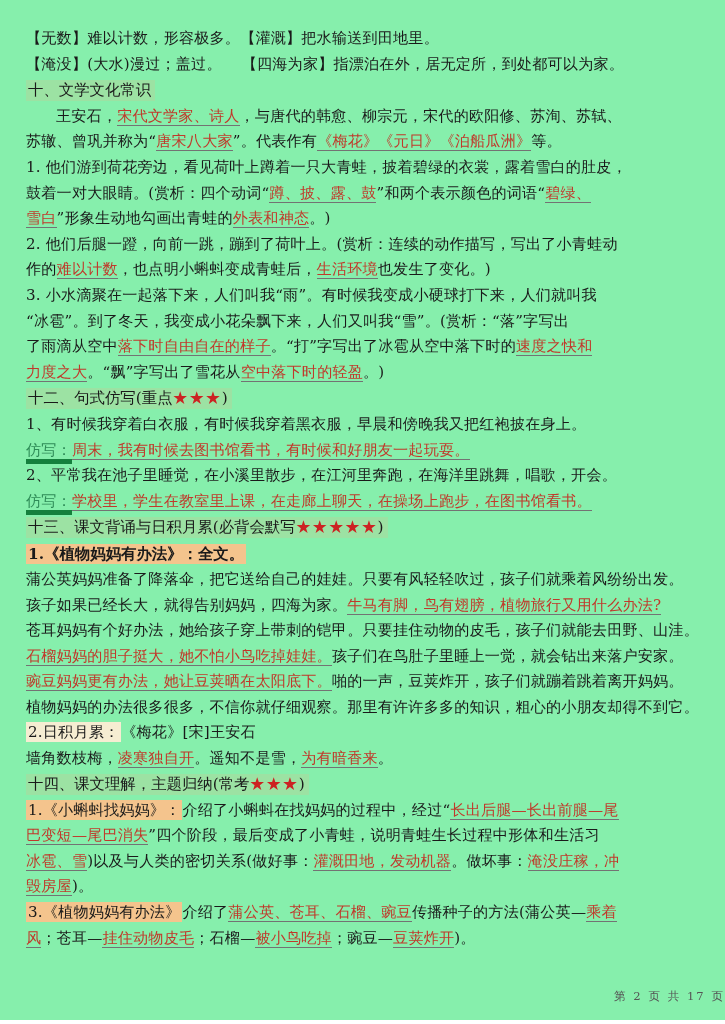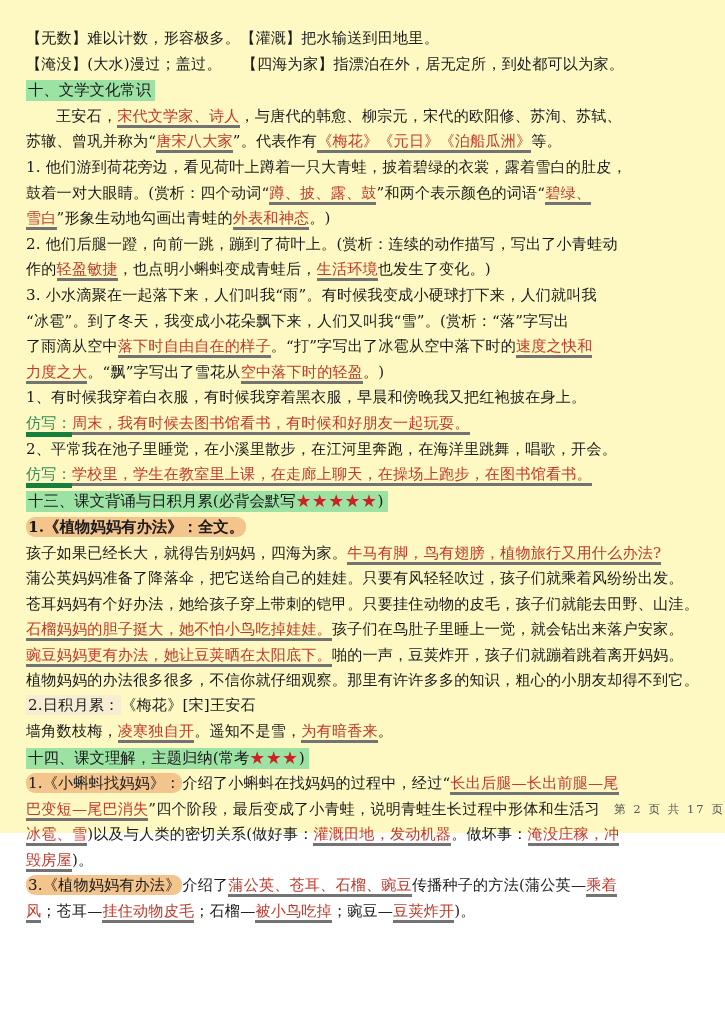--- a/index.html
+++ b/index.html
@@ -18,10 +18,10 @@
 
   .page {
     width: 725px;
-    height: 833px;
+    height: 1020px;
     box-sizing: border-box;
     padding: 26px 22px 0 26px;
-    background: #fef9c3;
+    background: #86efac;
     position: relative;
   }
 

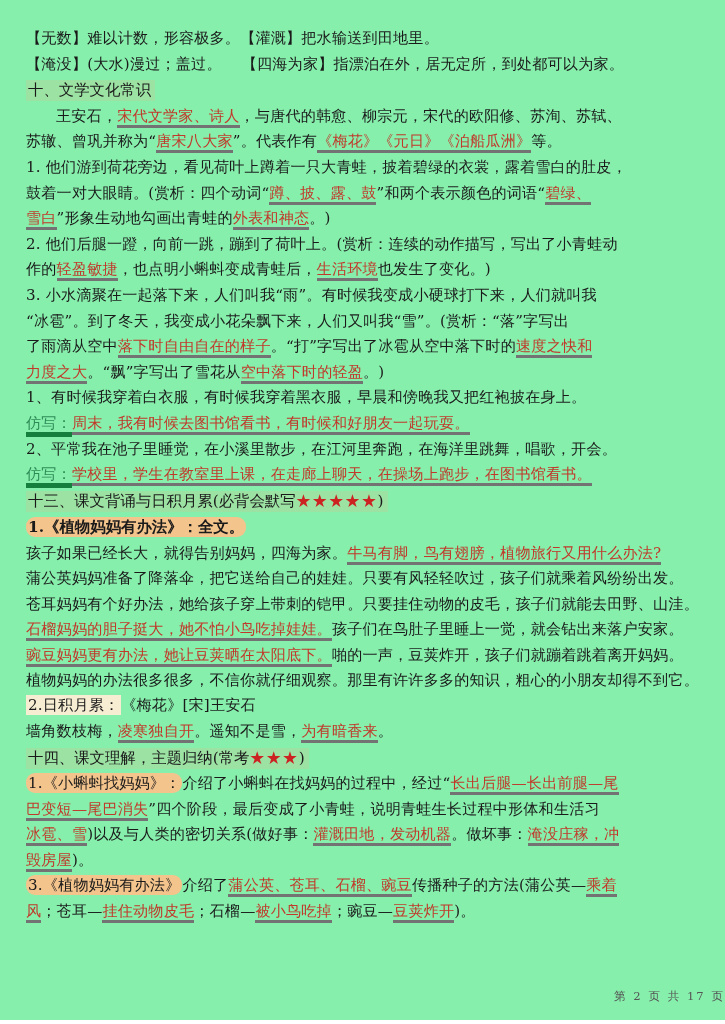--- a/index.html
+++ b/index.html
@@ -53,7 +53,7 @@
   
   .red {
     color: #c0392b;
-    border-bottom: 3px solid #737373;
+    border-bottom: 1px solid #737373;
     padding-bottom: 0px;
   }
   .green {

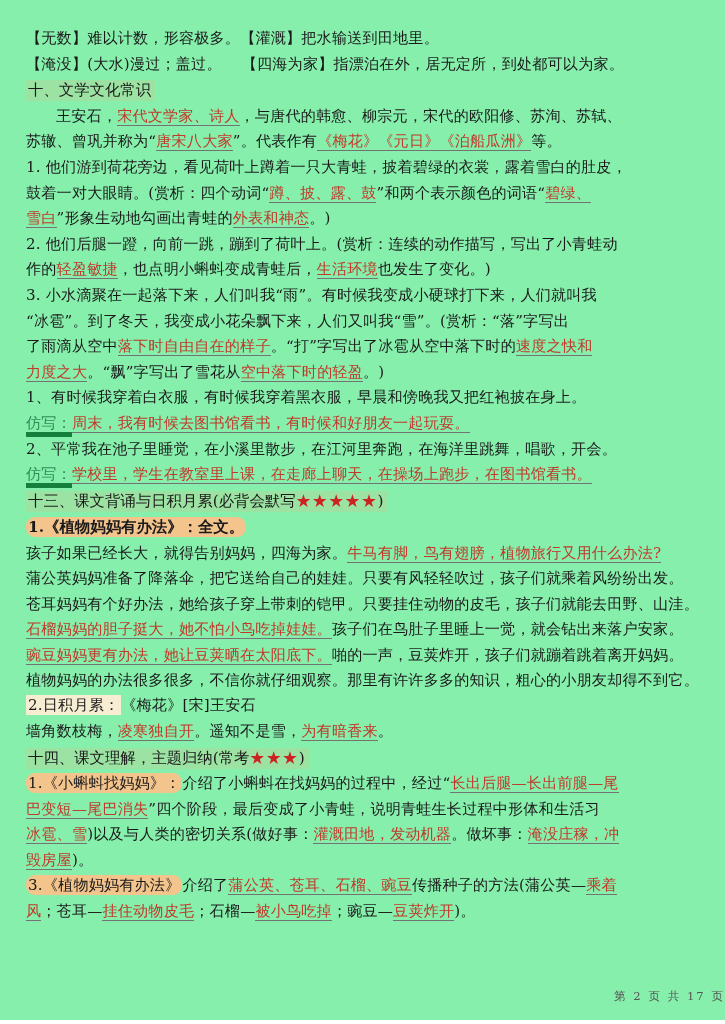--- a/index.html
+++ b/index.html
@@ -98,7 +98,7 @@
   <p class="line"><span class="red">雪白</span><span>”形象生动地勾画出青蛙的</span><span class="red">外表和神态</span><span>。)</span></p>
 
   <p class="line"><span>2. 他们后腿一蹬，向前一跳，蹦到了荷叶上。(赏析：连续的动作描写，写出了小青蛙动</span></p>
-  <p class="line"><span>作的</span><span class="red">轻盈敏捷</span><span>，也点明小蝌蚪变成青蛙后，</span><span class="red">生活环境</span><span>也发生了变化。)</span></p>
+  <p class="line"><span>作的</span><span class="red">难以计数</span><span>，也点明小蝌蚪变成青蛙后，</span><span class="red">生活环境</span><span>也发生了变化。)</span></p>
 
   <p class="line"><span>3. 小水滴聚在一起落下来，人们叫我“雨”。有时候我变成小硬球打下来，人们就叫我</span></p>
   <p class="line"><span>“冰雹”。到了冬天，我变成小花朵飘下来，人们又叫我“雪”。(赏析：“落”字写出</span></p>

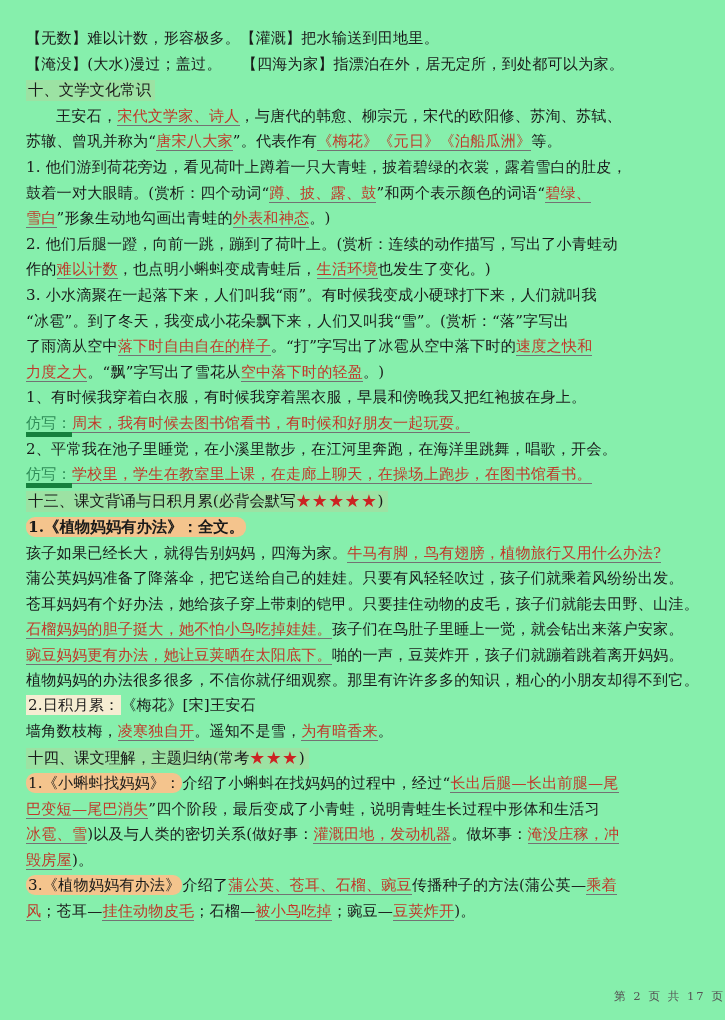--- a/index.html
+++ b/index.html
@@ -105,6 +105,7 @@
   <p class="line"><span>了雨滴从空中</span><span class="red">落下时自由自在的样子</span><span>。“打”字写出了冰雹从空中落下时的</span><span class="red">速度之快和</span></p>
   <p class="line"><span class="red">力度之大</span><span>。“飘”字写出了雪花从</span><span class="red">空中落下时的轻盈</span><span>。)</span></p>
 
+  <p class="sec-head"><span class="hl"><span>十二、句式仿写</span><span>(重点</span><span class="star">★★★</span><span>)</span></span></p>
 
   <p class="line"><span>1、有时候我穿着白衣服，有时候我穿着黑衣服，早晨和傍晚我又把红袍披在身上。</span></p>
   <p class="line"><span class="green">仿写：</span><span class="red">周末，我有时候去图书馆看书，有时候和好朋友一起玩耍。</span></p>

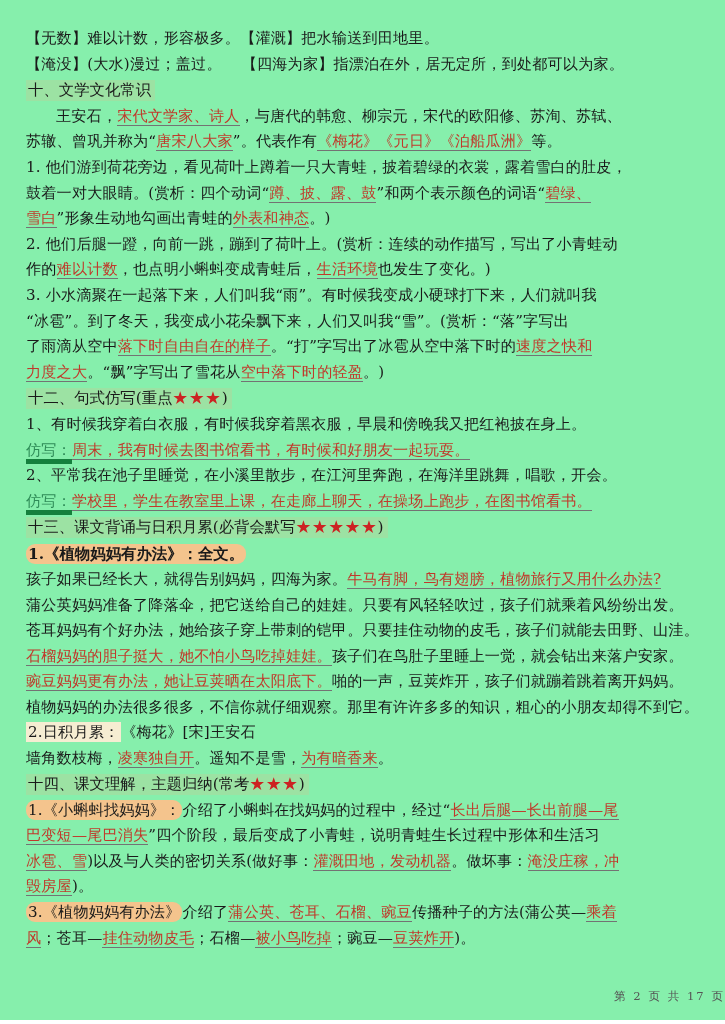--- a/index.html
+++ b/index.html
@@ -62,7 +62,7 @@
   }
 
   
-  .hl-orange { background: #f4c48d; padding: 1px 2px; border-radius: 9px; }
+  .hl-orange { background: #f4c48d; padding: 1px 2px; }
   .hl-cream  { background: #f6edd2; padding: 1px 2px; }
 
   

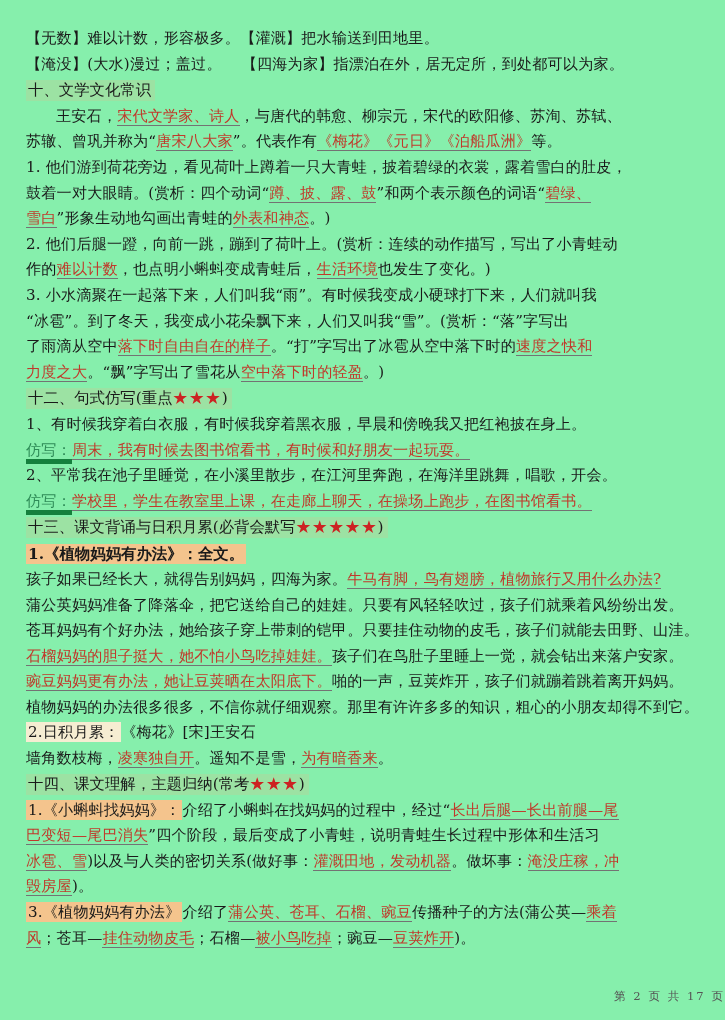--- a/index.html
+++ b/index.html
@@ -116,8 +116,8 @@
 
   <p class="sec-head"><span class="hl-orange">1.《植物妈妈有办法》：全文。</span></p>
 
+  <p class="line tight"><span>蒲公英妈妈准备了降落伞，把它送给自己的娃娃。只要有风轻轻吹过，孩子们就乘着风纷纷出发。</span></p>
   <p class="line tight"><span>孩子如果已经长大，就得告别妈妈，四海为家。</span><span class="red">牛马有脚，鸟有翅膀，植物旅行又用什么办法?</span></p>
-  <p class="line tight"><span>蒲公英妈妈准备了降落伞，把它送给自己的娃娃。只要有风轻轻吹过，孩子们就乘着风纷纷出发。</span></p>
   <p class="line tight"><span>苍耳妈妈有个好办法，她给孩子穿上带刺的铠甲。只要挂住动物的皮毛，孩子们就能去田野、山洼。</span></p>
   <p class="line tight"><span class="red">石榴妈妈的胆子挺大，她不怕小鸟吃掉娃娃。</span><span>孩子们在鸟肚子里睡上一觉，就会钻出来落户安家。</span></p>
   <p class="line tight"><span class="red">豌豆妈妈更有办法，她让豆荚晒在太阳底下。</span><span>啪的一声，豆荚炸开，孩子们就蹦着跳着离开妈妈。</span></p>

